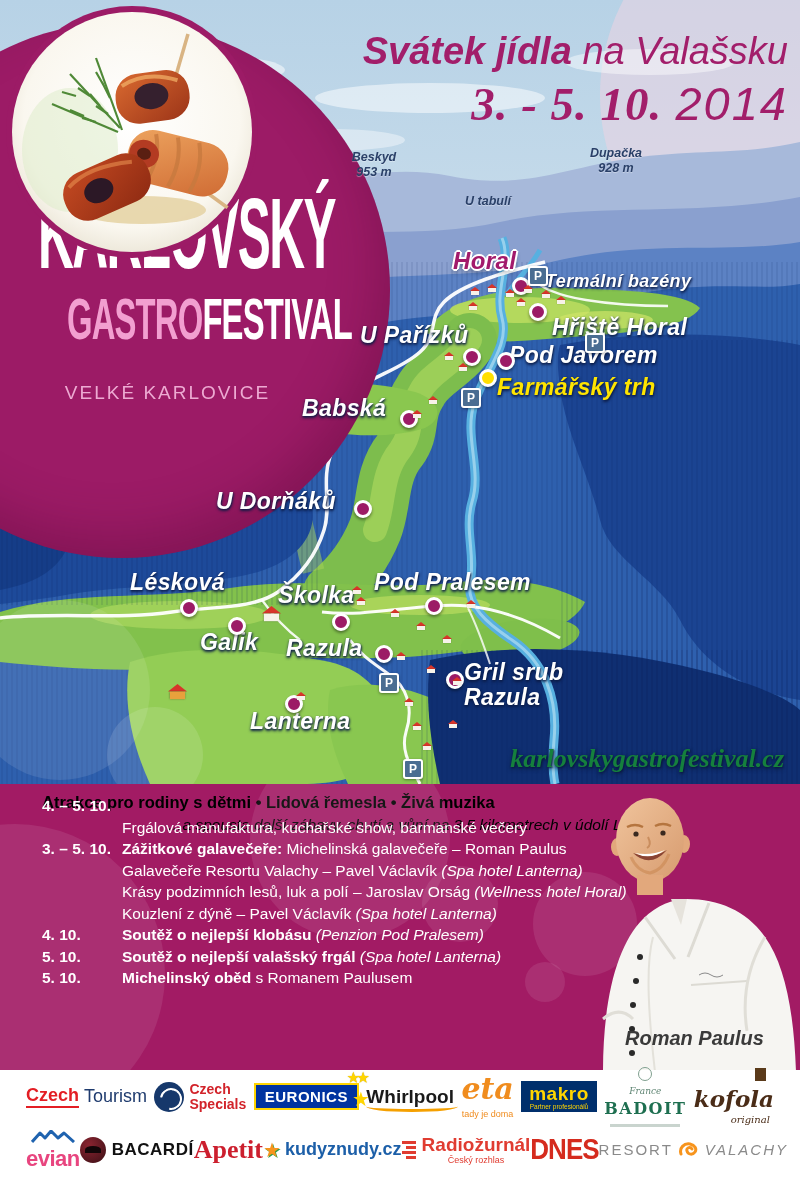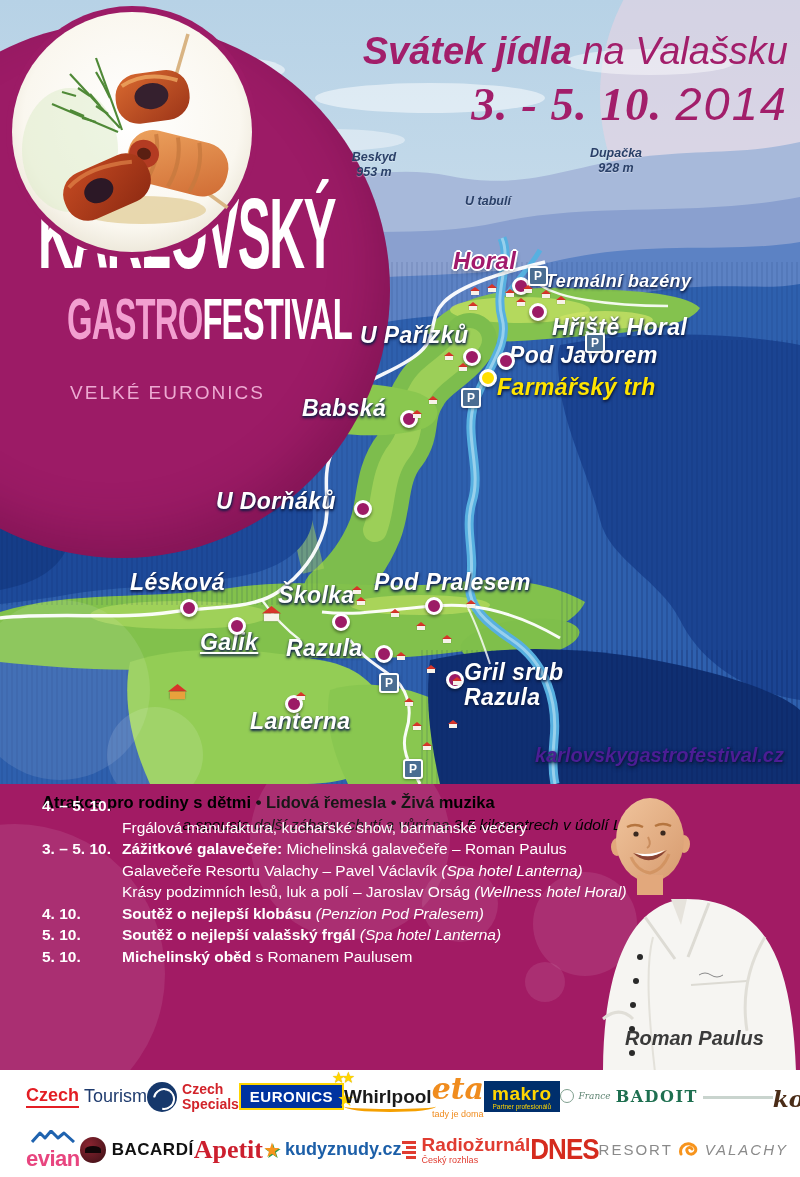--- a/index.html
+++ b/index.html
@@ -205,7 +205,7 @@
     <div class="c-line2">
       <span class="pink">GASTRO</span><span class="white">FESTIVAL</span>
     </div>
-    <div class="c-sub">VELKÉ EURONICS</div>
+    <div class="c-sub">VELKÉ KARLOVICE</div>
 
     <div class="title1">
       <span class="b">Svátek jídla</span><span> na Valašsku</span>

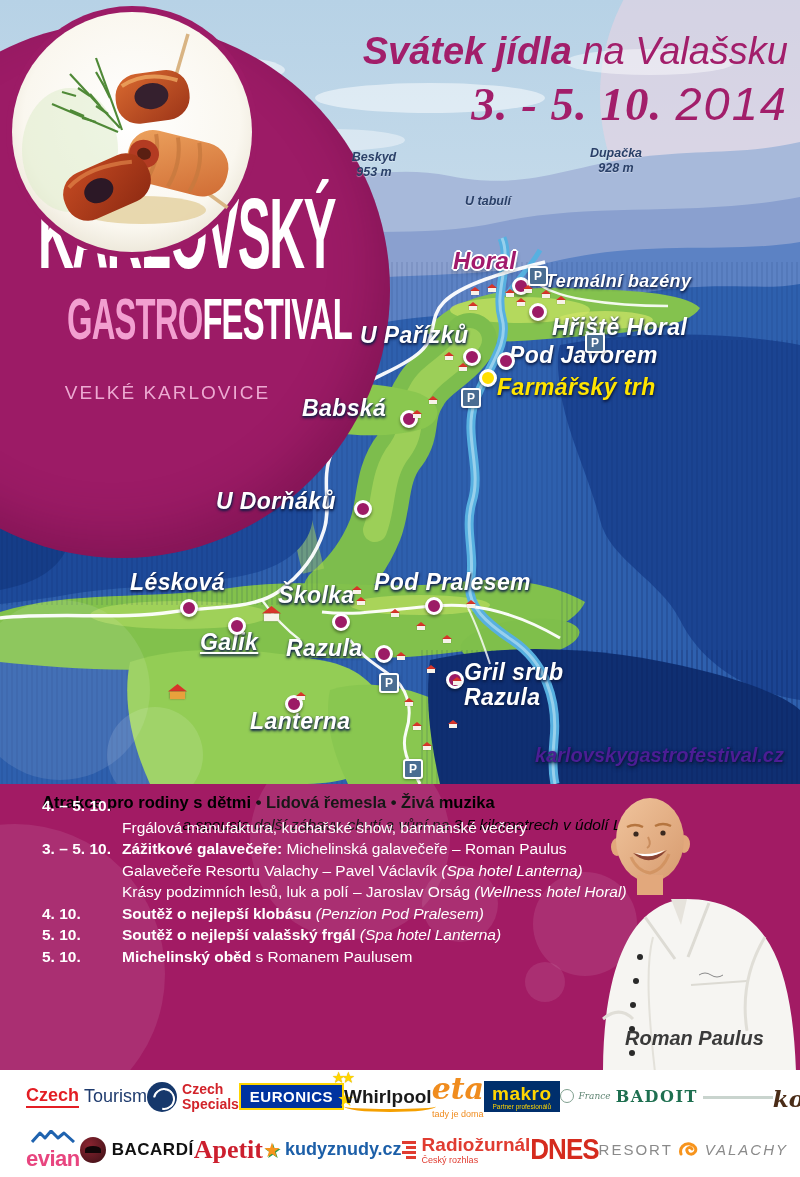--- a/index.html
+++ b/index.html
@@ -237,7 +237,7 @@
         <div class="dot" style="left: 332px; top: 613px;"></div>
         <div class="map-label" style="left: 374px; top: 570px;">Pod Pralesem</div>
         <div class="dot" style="left: 425px; top: 597px;"></div>
-        <div class="map-label" style="left: 200px; top: 630px; text-decoration: underline;">Galik</div>
+        <div class="map-label" style="left: 200px; top: 630px;">Galik</div>
         <div class="dot" style="left: 228px; top: 617px;"></div>
         <div class="map-label" style="left: 286px; top: 636px;">Razula</div>
         <div class="dot" style="left: 375px; top: 645px;"></div>

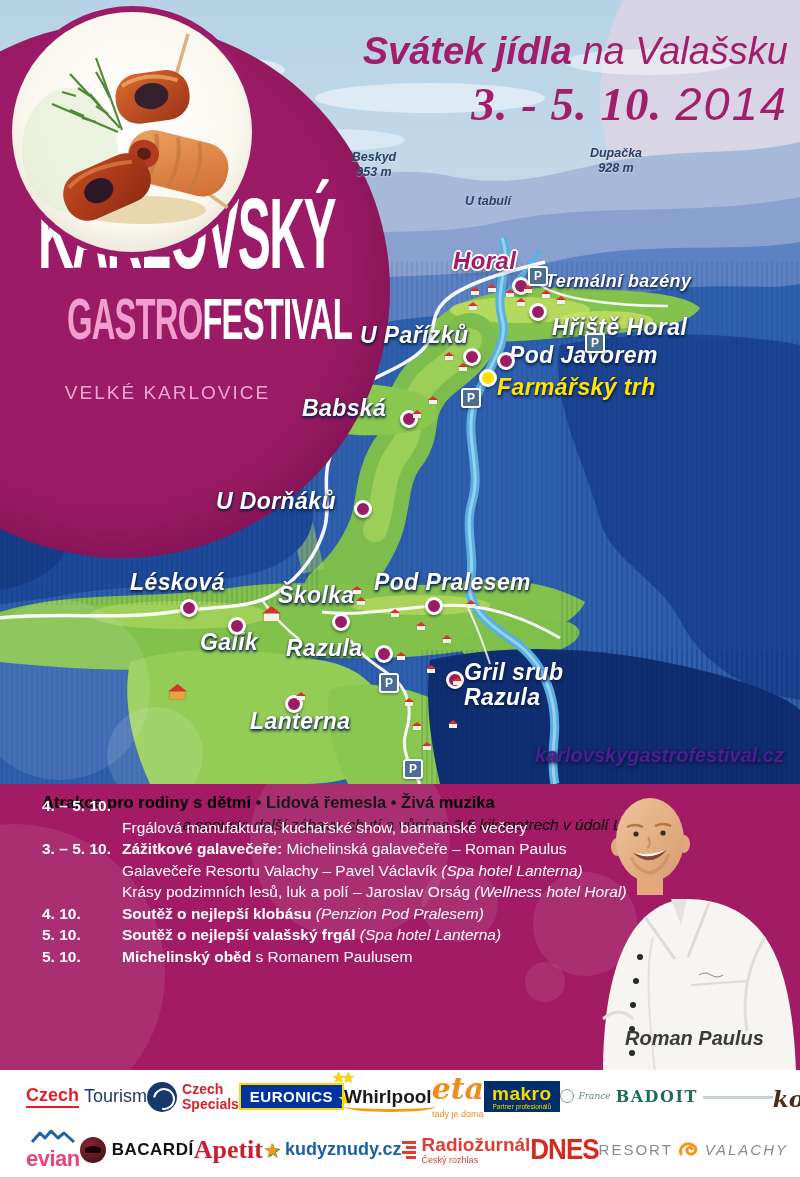--- a/index.html
+++ b/index.html
@@ -49,8 +49,8 @@
   .house .hbody{width:8px;height:4px;background:#f7f2e9;margin-left:1px;box-shadow:0 0 1px rgba(0,0,0,.5);}
   .house.big{transform:scale(1.9);transform-origin:left top;}
   .house.orange .hbody{background:#e8a13c;}
-  .website{position:absolute;right:16px;top:744px;font-style:italic;font-weight:bold;color:#4c1d95;
-           font-size:20px;text-shadow:0 2px 4px rgba(10,25,60,.9),1px 1px 2px rgba(10,25,60,.8);}
+  .website{position:absolute;right:16px;top:744px;font-style:italic;font-weight:bold;color:#15803d;
+           font-size:26px;text-shadow:0 2px 4px rgba(10,25,60,.9),1px 1px 2px rgba(10,25,60,.8);font-family:Liberation Serif, serif;}
   .food-inset{position:absolute;left:536px;top:416px;}
   
   #program{position:absolute;left:0;top:784px;width:800px;height:286px;background:#a21b64;overflow:hidden;}

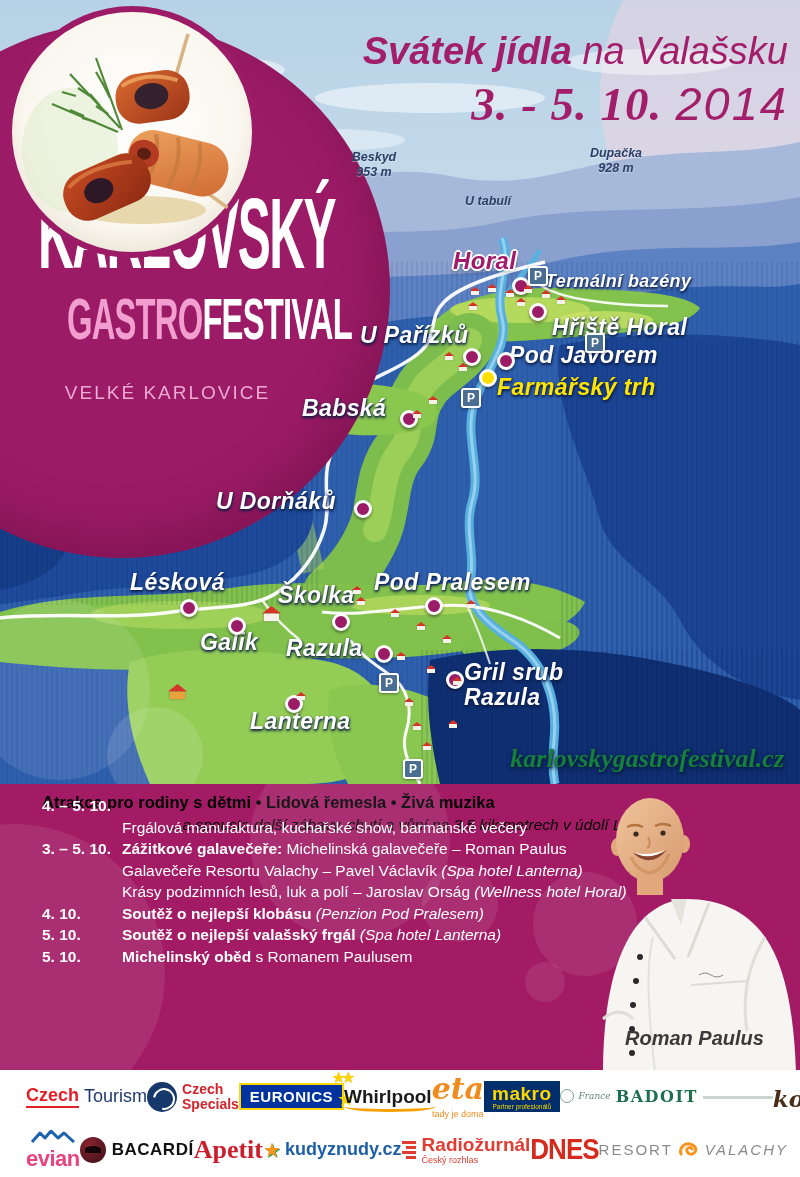--- a/index.html
+++ b/index.html
@@ -451,6 +451,7 @@
         </div>
         <div class="prog-row">
           <div class="prog-date"></div>
+          <div class="prog-text"><span class="r">Kouzlení z dýně – Pavel Václavík </span><span class="i">(Spa hotel Lanterna)</span></div>
         </div>
         <div class="prog-row">
           <div class="prog-date">4. 10.</div>

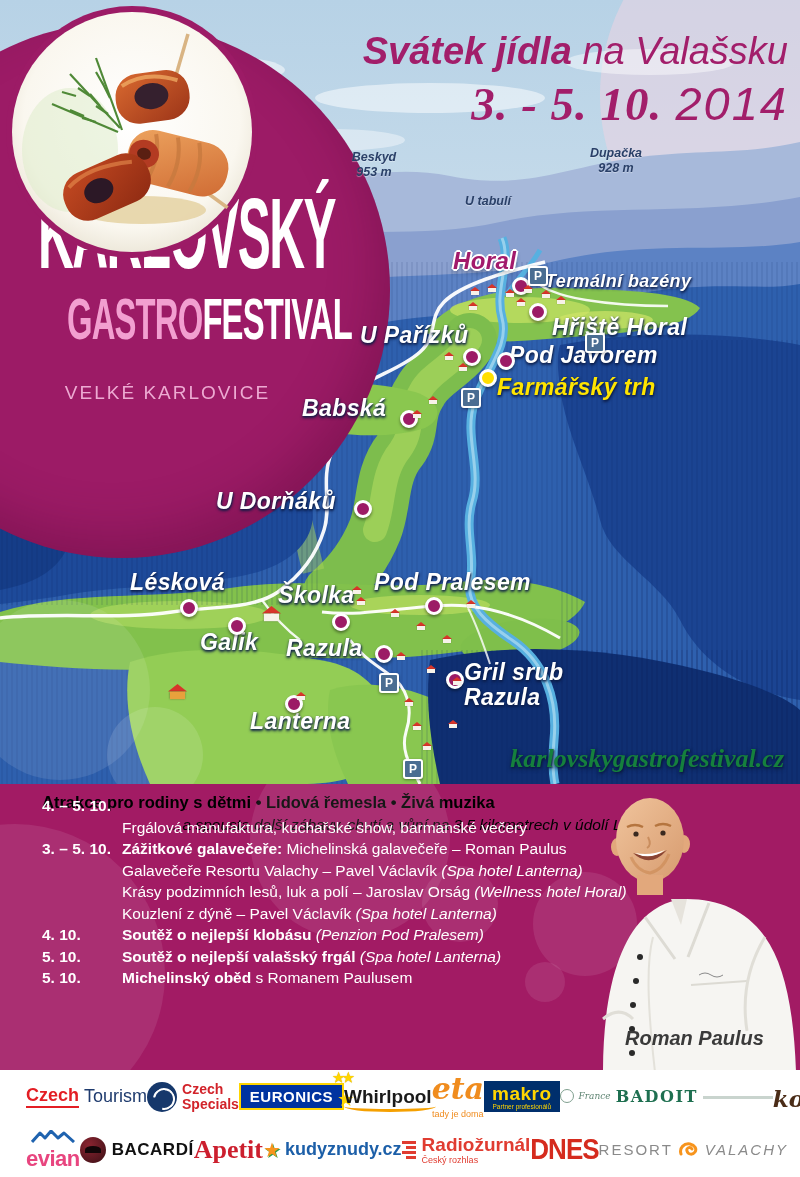--- a/index.html
+++ b/index.html
@@ -91,7 +91,7 @@
   .makro-box{background:#002f6c;padding:3px 8px 2px;text-align:center;line-height:1;}
   .makro-box .m1{color:#ffd500;font-weight:bold;font-size:19px;letter-spacing:.5px;}
   .makro-box .m2{color:#ffd500;font-size:6.5px;margin-top:1px;}
-  .badoit{display:flex;flex-direction:row;align-items:center;line-height:1;}
+  .badoit{display:flex;flex-direction:column;align-items:center;line-height:1;}
   .badoit .ring{width:12px;height:12px;border:1.5px solid #7fa08f;border-radius:50%;margin-bottom:1px;}
   .badoit .fr{font-family:"DejaVu Serif",serif;font-style:italic;color:#5f8573;font-size:9px;}
   .badoit .bd{color:#1e6f50;font-family:"DejaVu Serif",serif;font-weight:bold;font-size:16px;

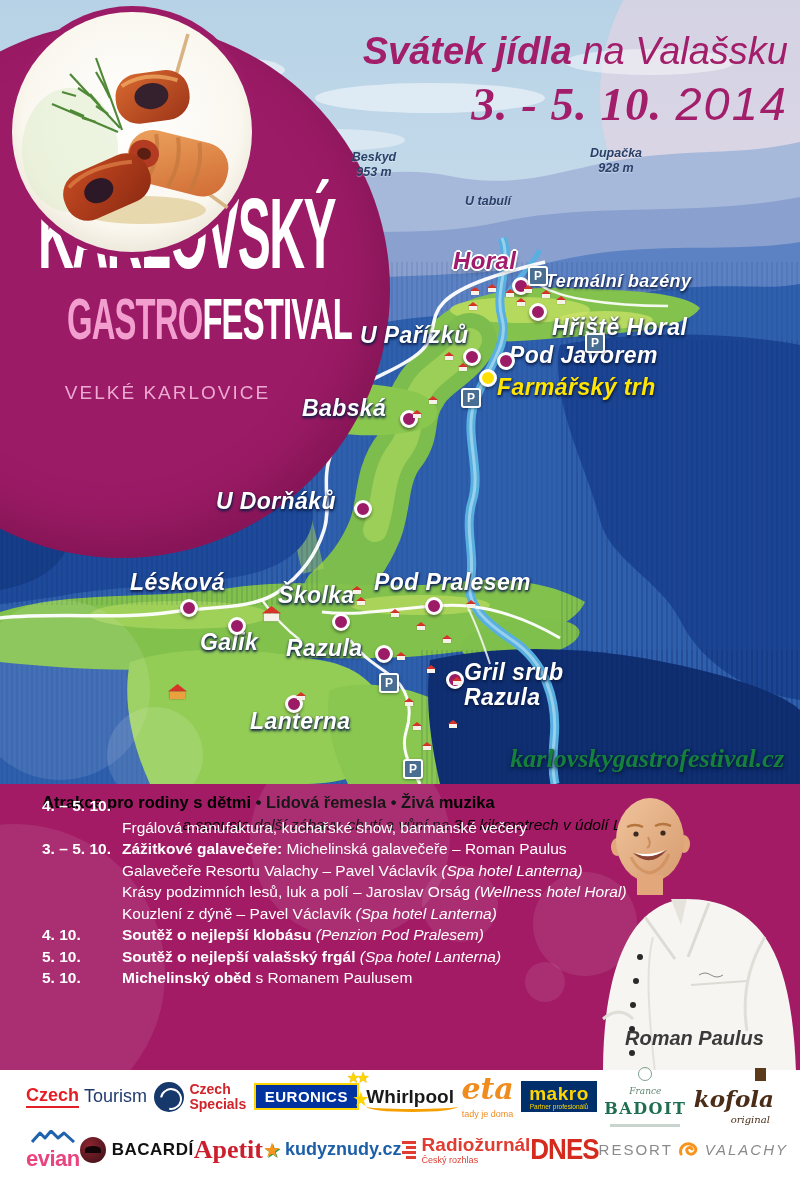--- a/index.html
+++ b/index.html
@@ -120,7 +120,7 @@
   .rz-bars i{display:block;height:3px;background:#e03c31;}
   .rz-bars i:nth-child(1){width:14px;} .rz-bars i:nth-child(2){width:10px;align-self:flex-end;}
   .rz-bars i:nth-child(3){width:14px;} .rz-bars i:nth-child(4){width:10px;align-self:flex-end;}
-  .rz-text{display:flex;flex-direction:column;line-height:1;}
+  .rz-text{display:flex;flex-direction:column;line-height:1;text-align:center;}
   .rz-text .r1{color:#e03c31;font-weight:bold;font-size:19px;}
   .rz-text .r2{color:#e03c31;font-size:9px;margin-top:2px;}
   .dnes{color:#d52b1e;font-weight:bold;font-size:26px;letter-spacing:-1px;transform:scaleY(1.15);}

